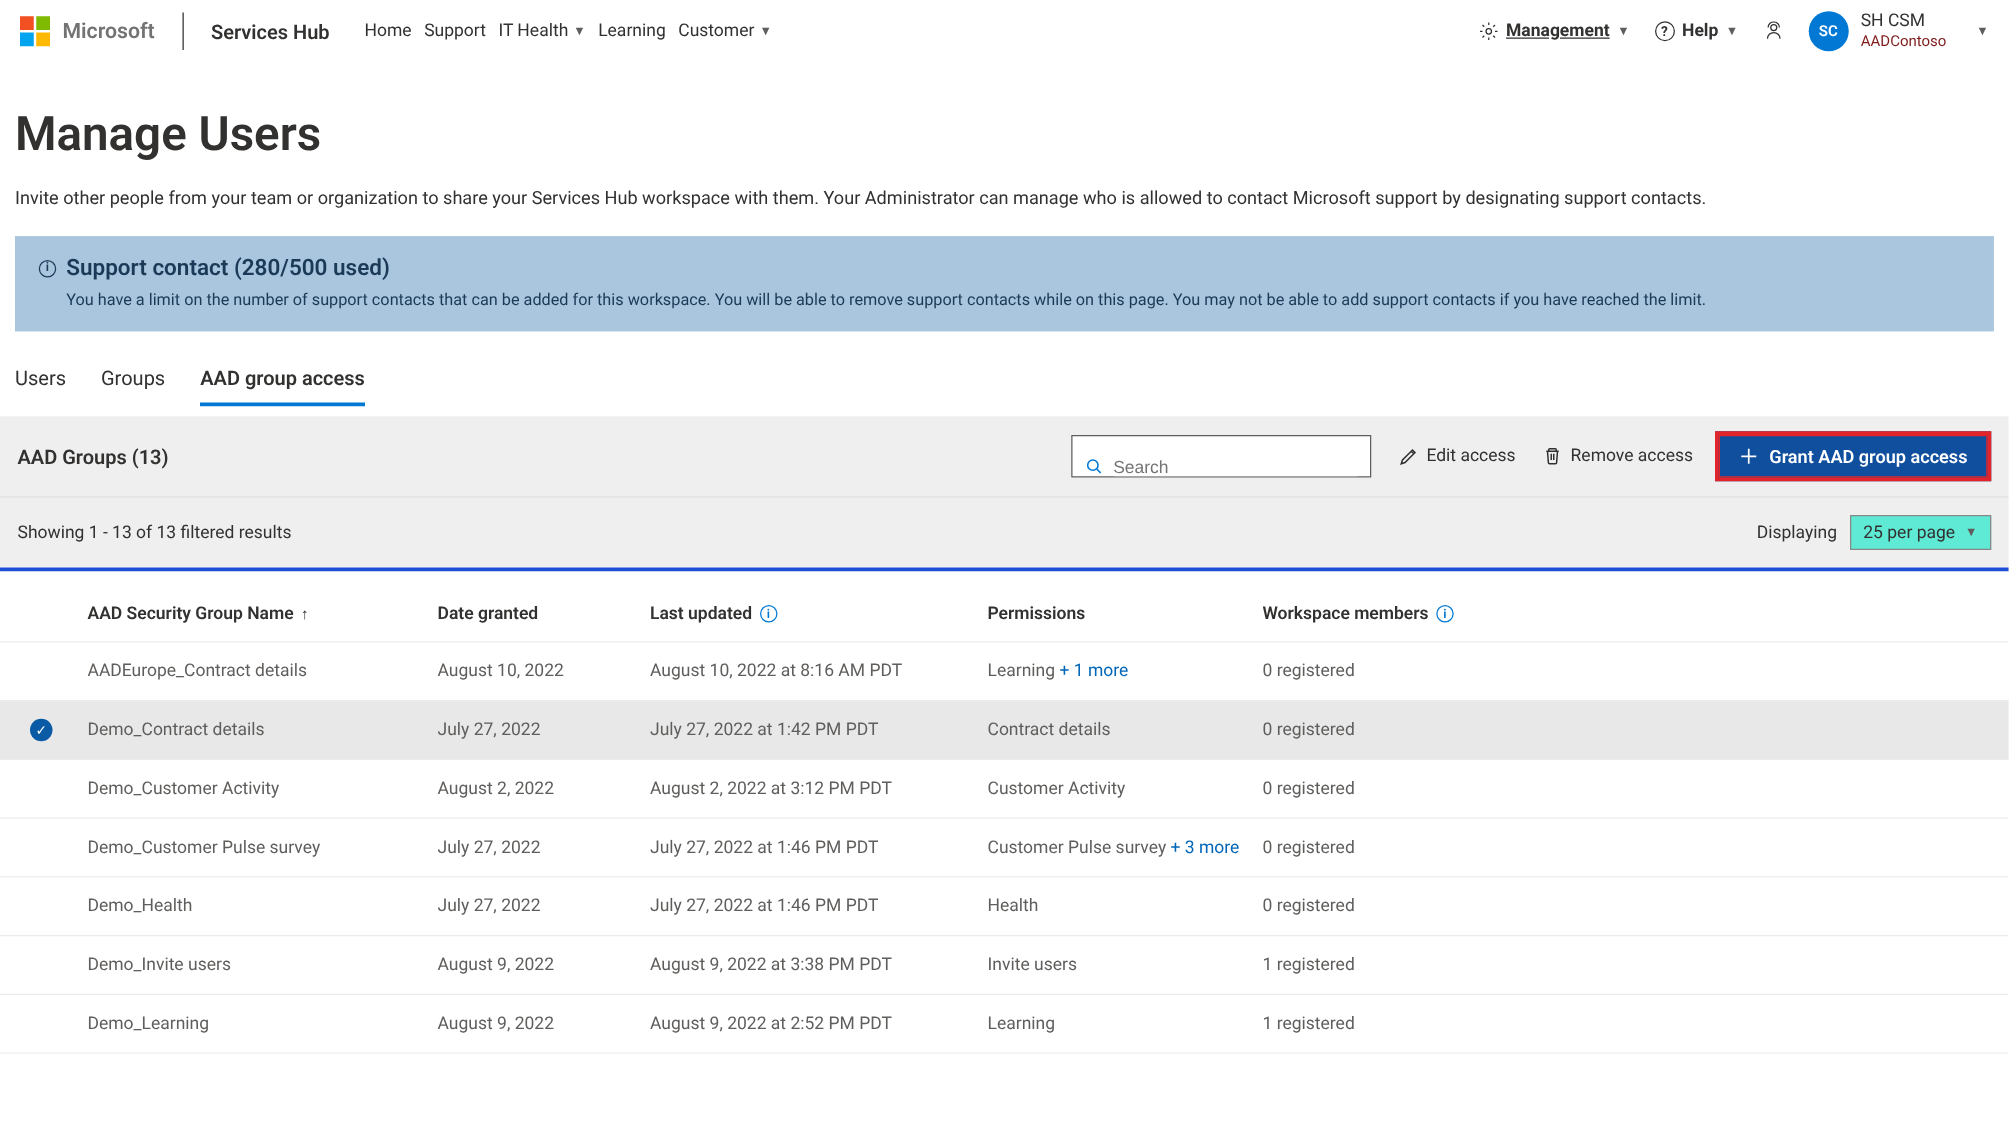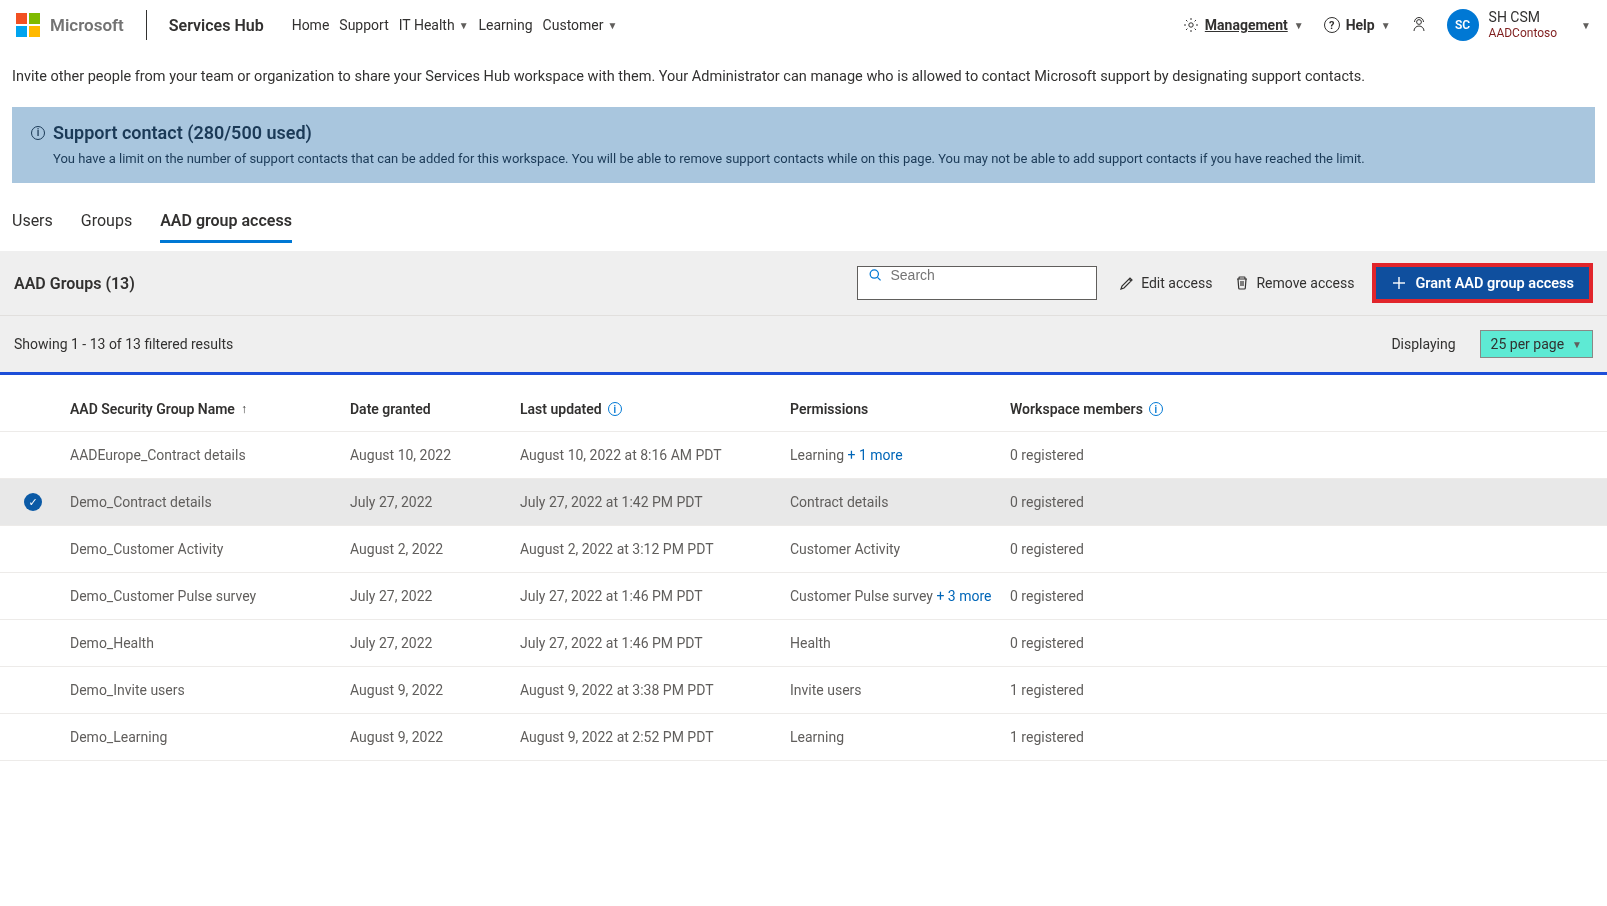--- a/index.html
+++ b/index.html
@@ -175,6 +175,7 @@
 </div>
 
 <div class="page-wrap">
+  <h1 class="page-title">Manage Users</h1>
   <p class="page-desc">Invite other people from your team or organization to share your Services Hub workspace with them. Your Administrator can manage who is allowed to contact Microsoft support by designating support contacts.</p>
 
   <div class="banner">

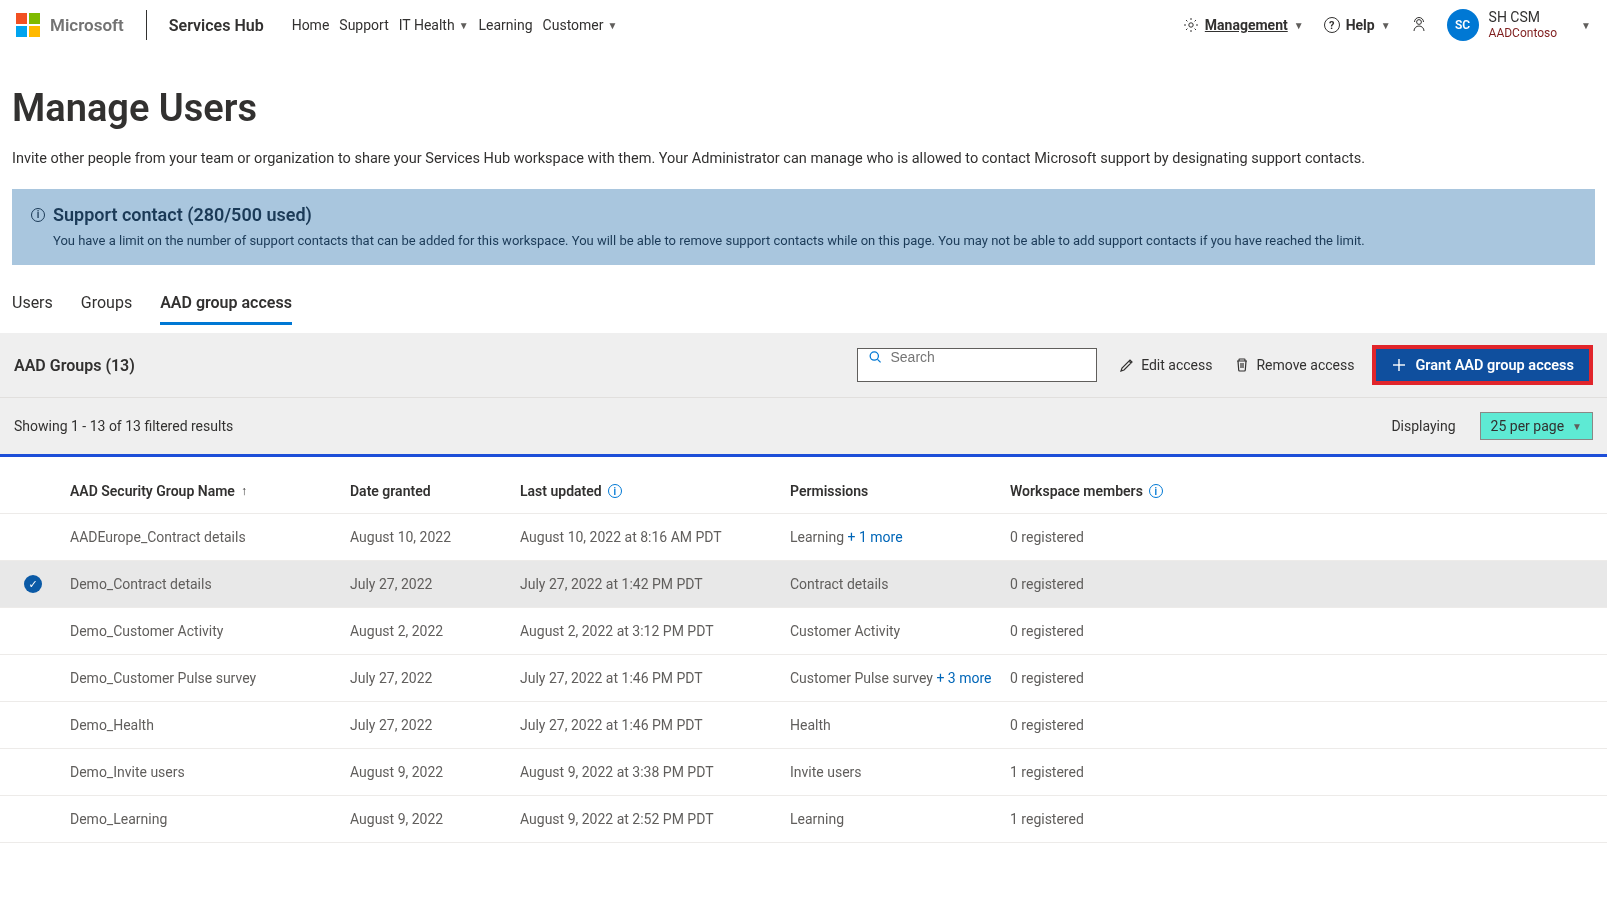--- a/index.html
+++ b/index.html
@@ -64,7 +64,7 @@
   .toolbar-row .spacer2 { flex:1;}
   .search-box {
     background:#fff; border:1px solid #605e5c; height:34px; width:240px;
-    display:flex; align-items:flex-start; gap:8px; padding:0 10px;
+    display:flex; align-items:flex-end; gap:8px; padding:0 10px;
   }
   .search-box input { border:none; outline:none; font-size:14px; width:100%; color:#605e5c;}
   .tbar-link { display:flex; align-items:center; gap:6px; margin-left:22px; cursor:pointer;}

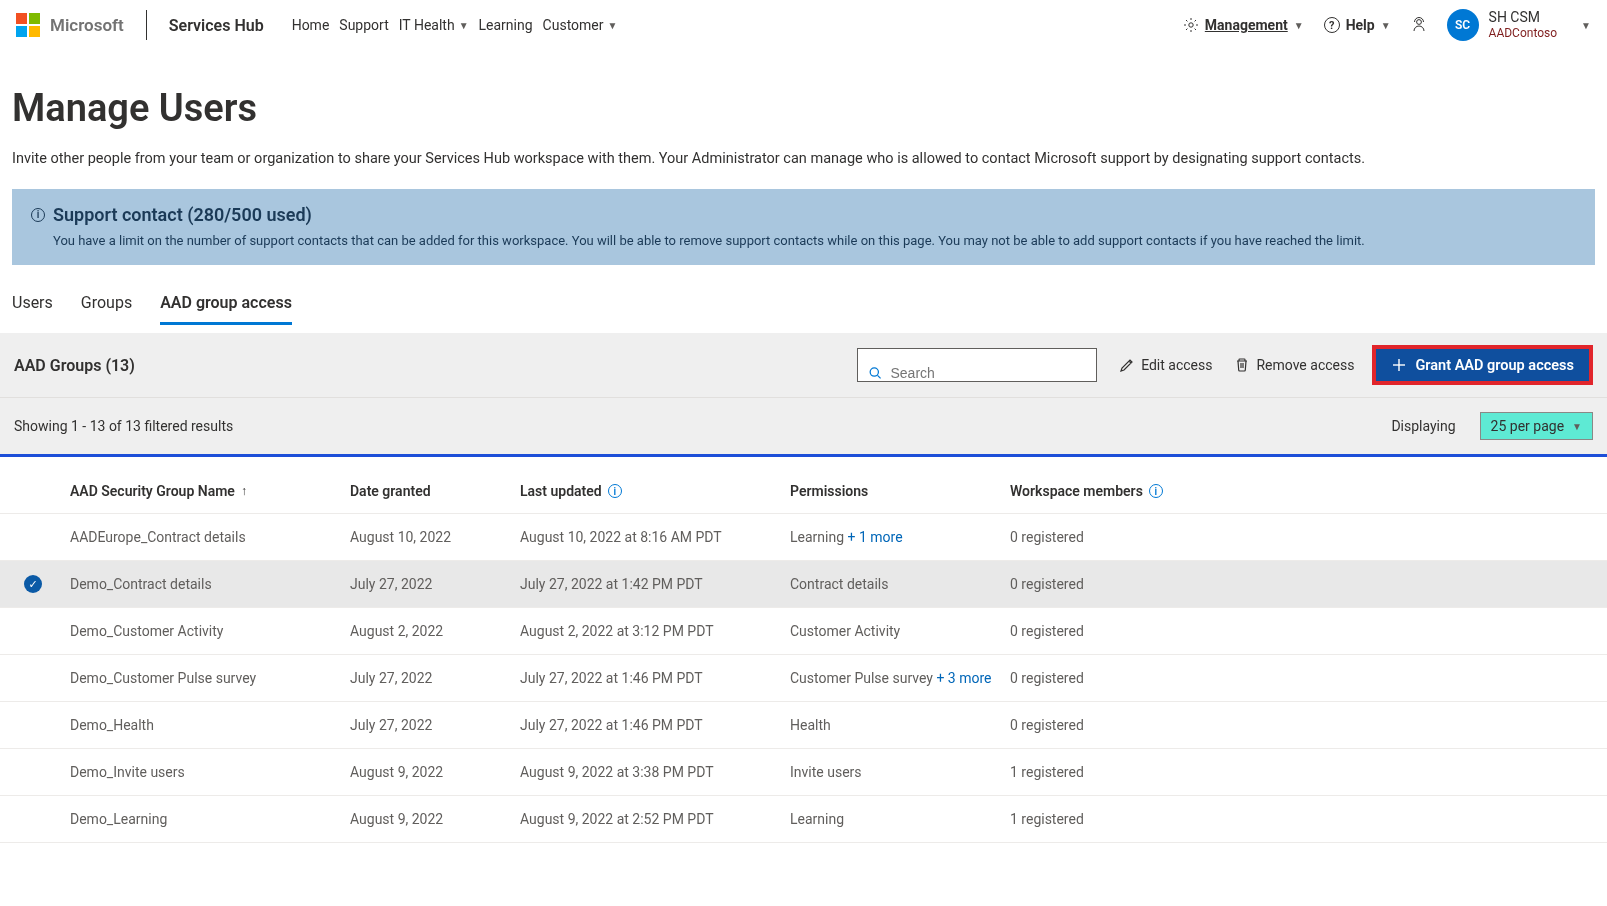--- a/index.html
+++ b/index.html
@@ -226,7 +226,7 @@
 
 <div class="results-row">
   <span>Showing 1 - 13 of 13 filtered results</span>
-  <div style="display:flex;align-items:center;gap:24px;">
+  <div style="display:flex;align-items:center;gap:10px;">
     <span>Displaying</span>
     <div class="select-box">
       <span>25 per page</span>

